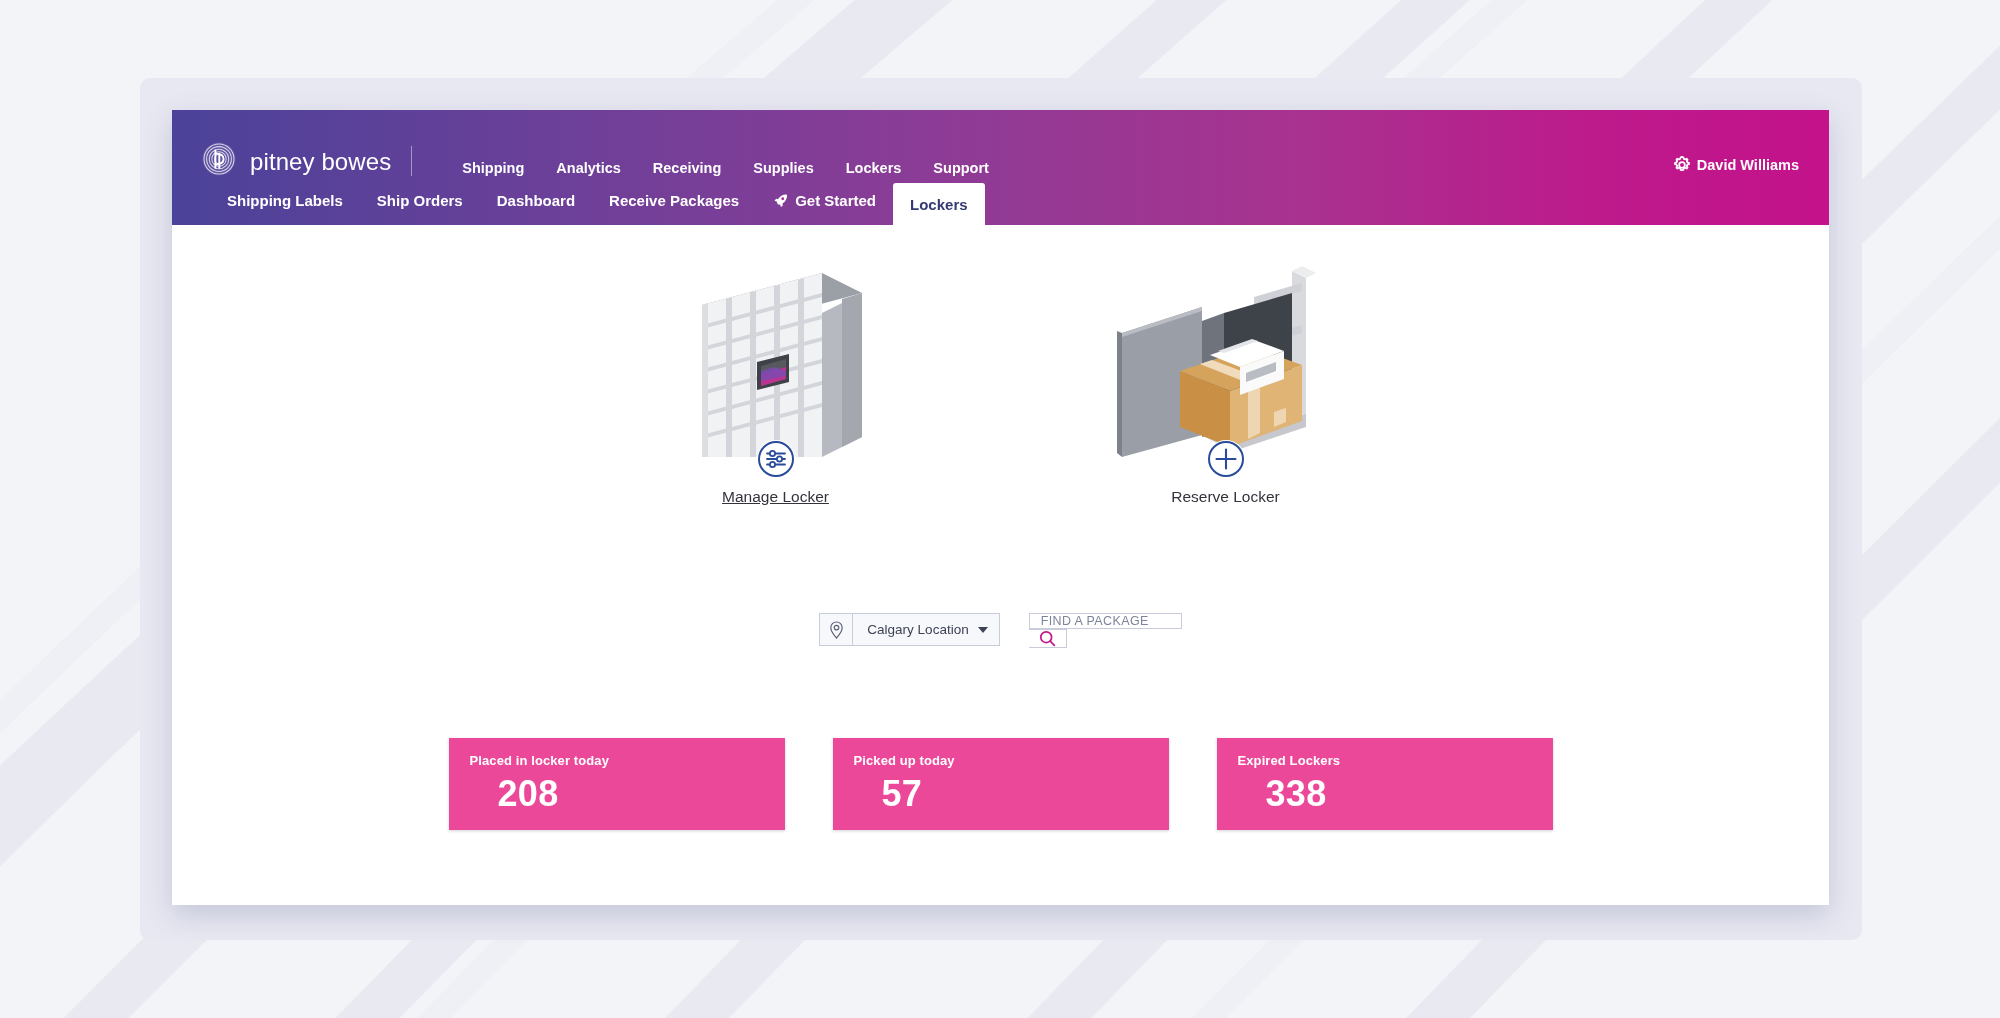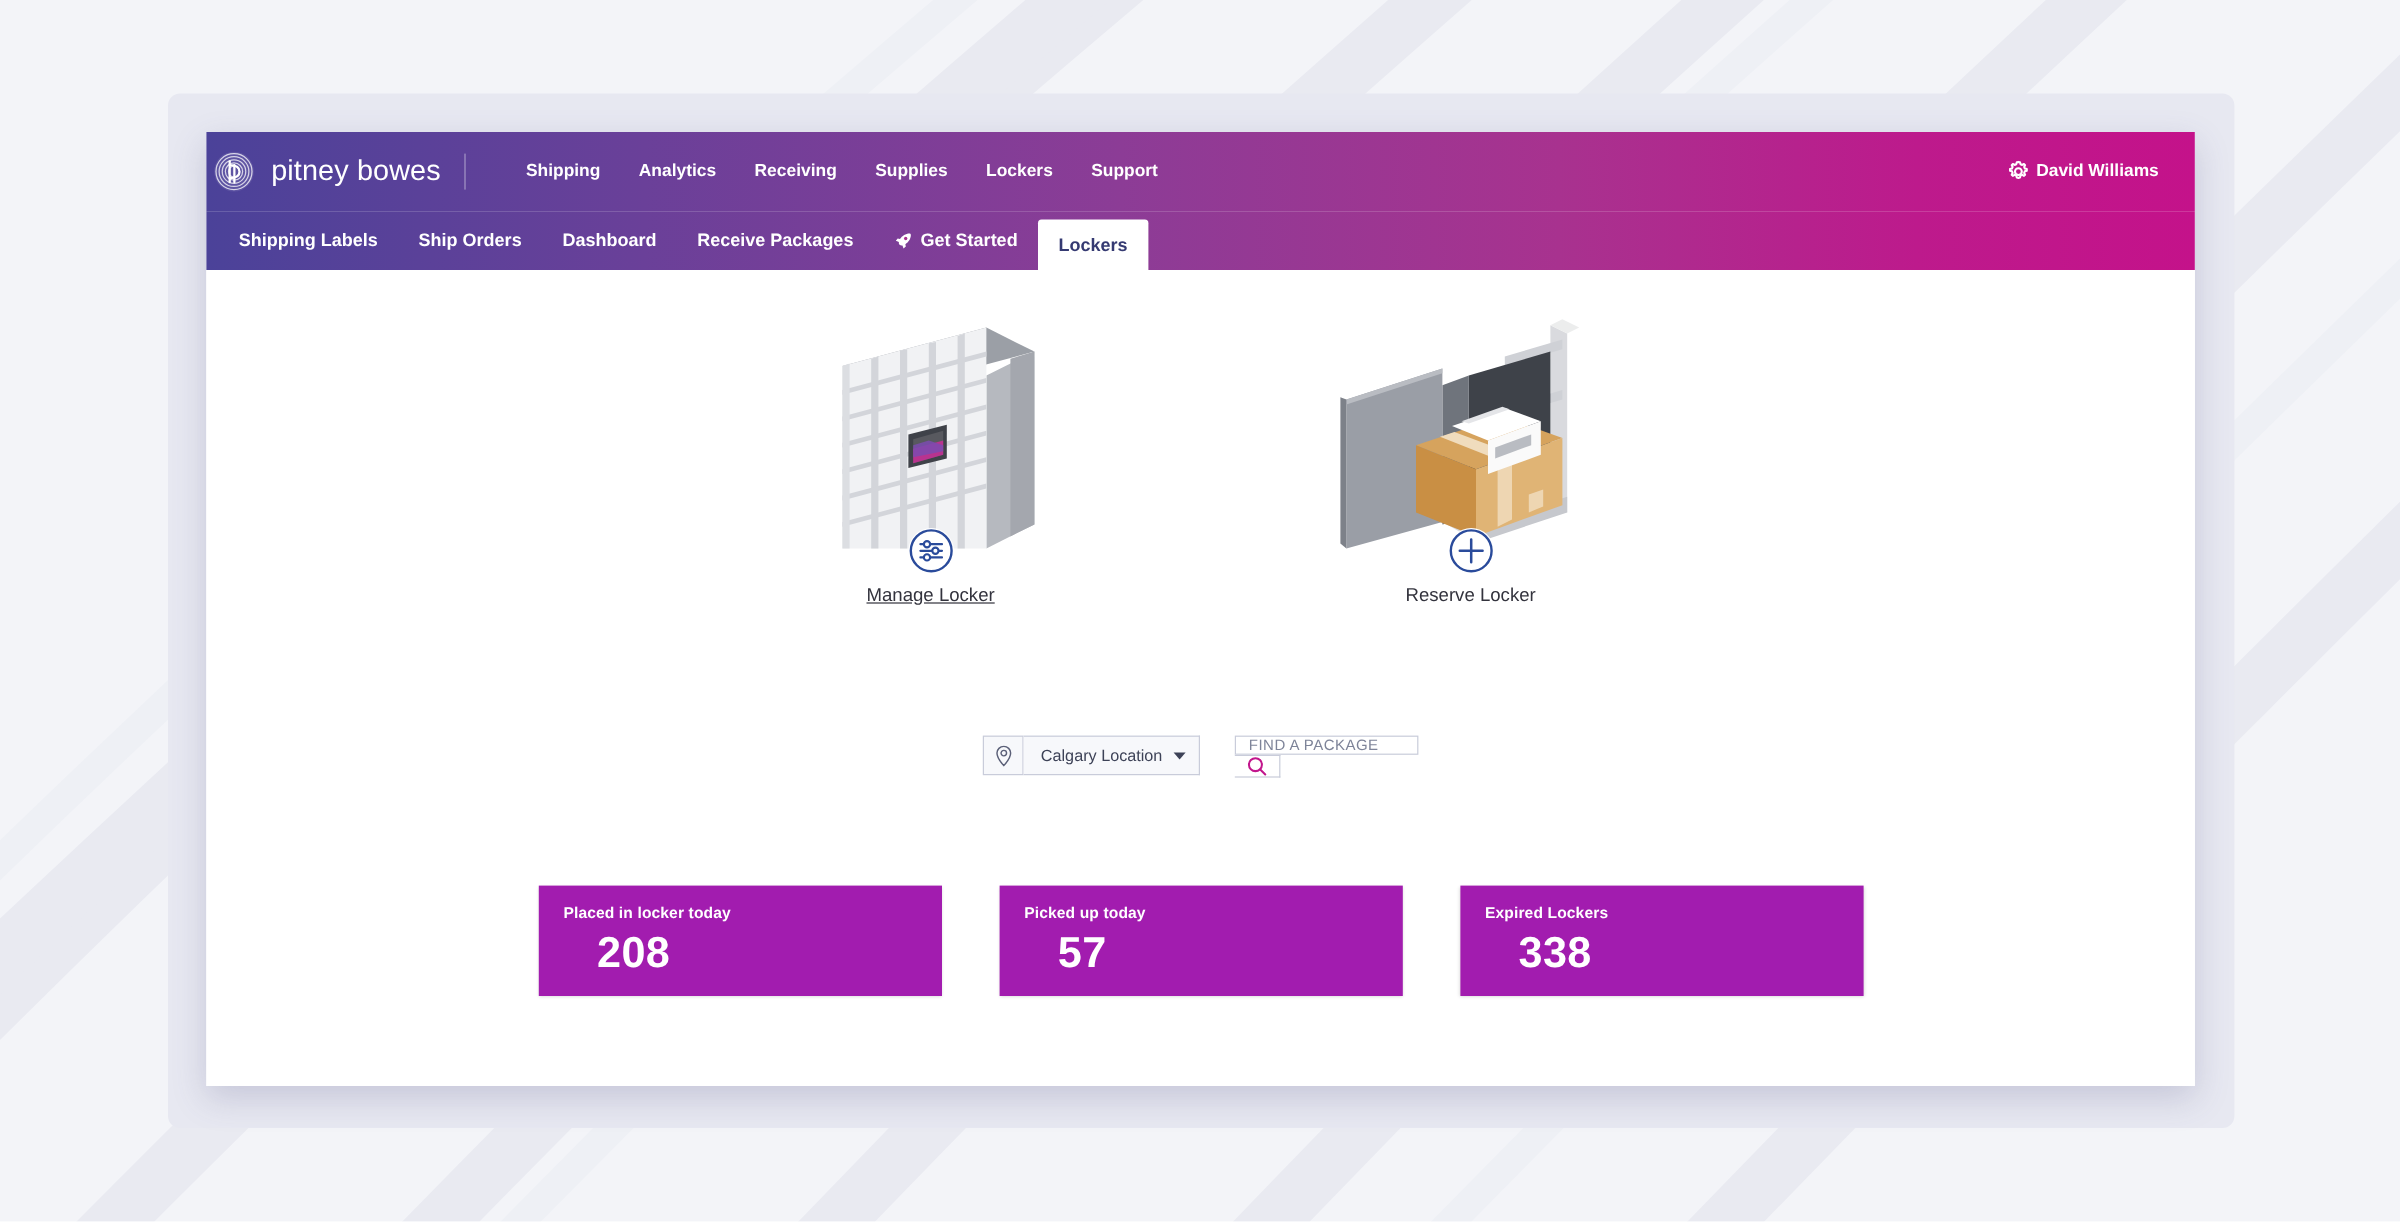--- a/index.html
+++ b/index.html
@@ -46,8 +46,8 @@
     height: 66px;
     background: linear-gradient(90deg,#4b4299 0%, #6a4099 22%, #8c3c96 46%, #a8328f 68%, #bd1a8c 86%, #c4128a 100%);
     display: flex;
-    align-items: center;
-    padding-left: 6px;
+    align-items: flex-end;
+    padding-left: 30px;
   }
   #logo-mark { width: 34px; height: 34px; flex: 0 0 34px; }
   #brand-name {

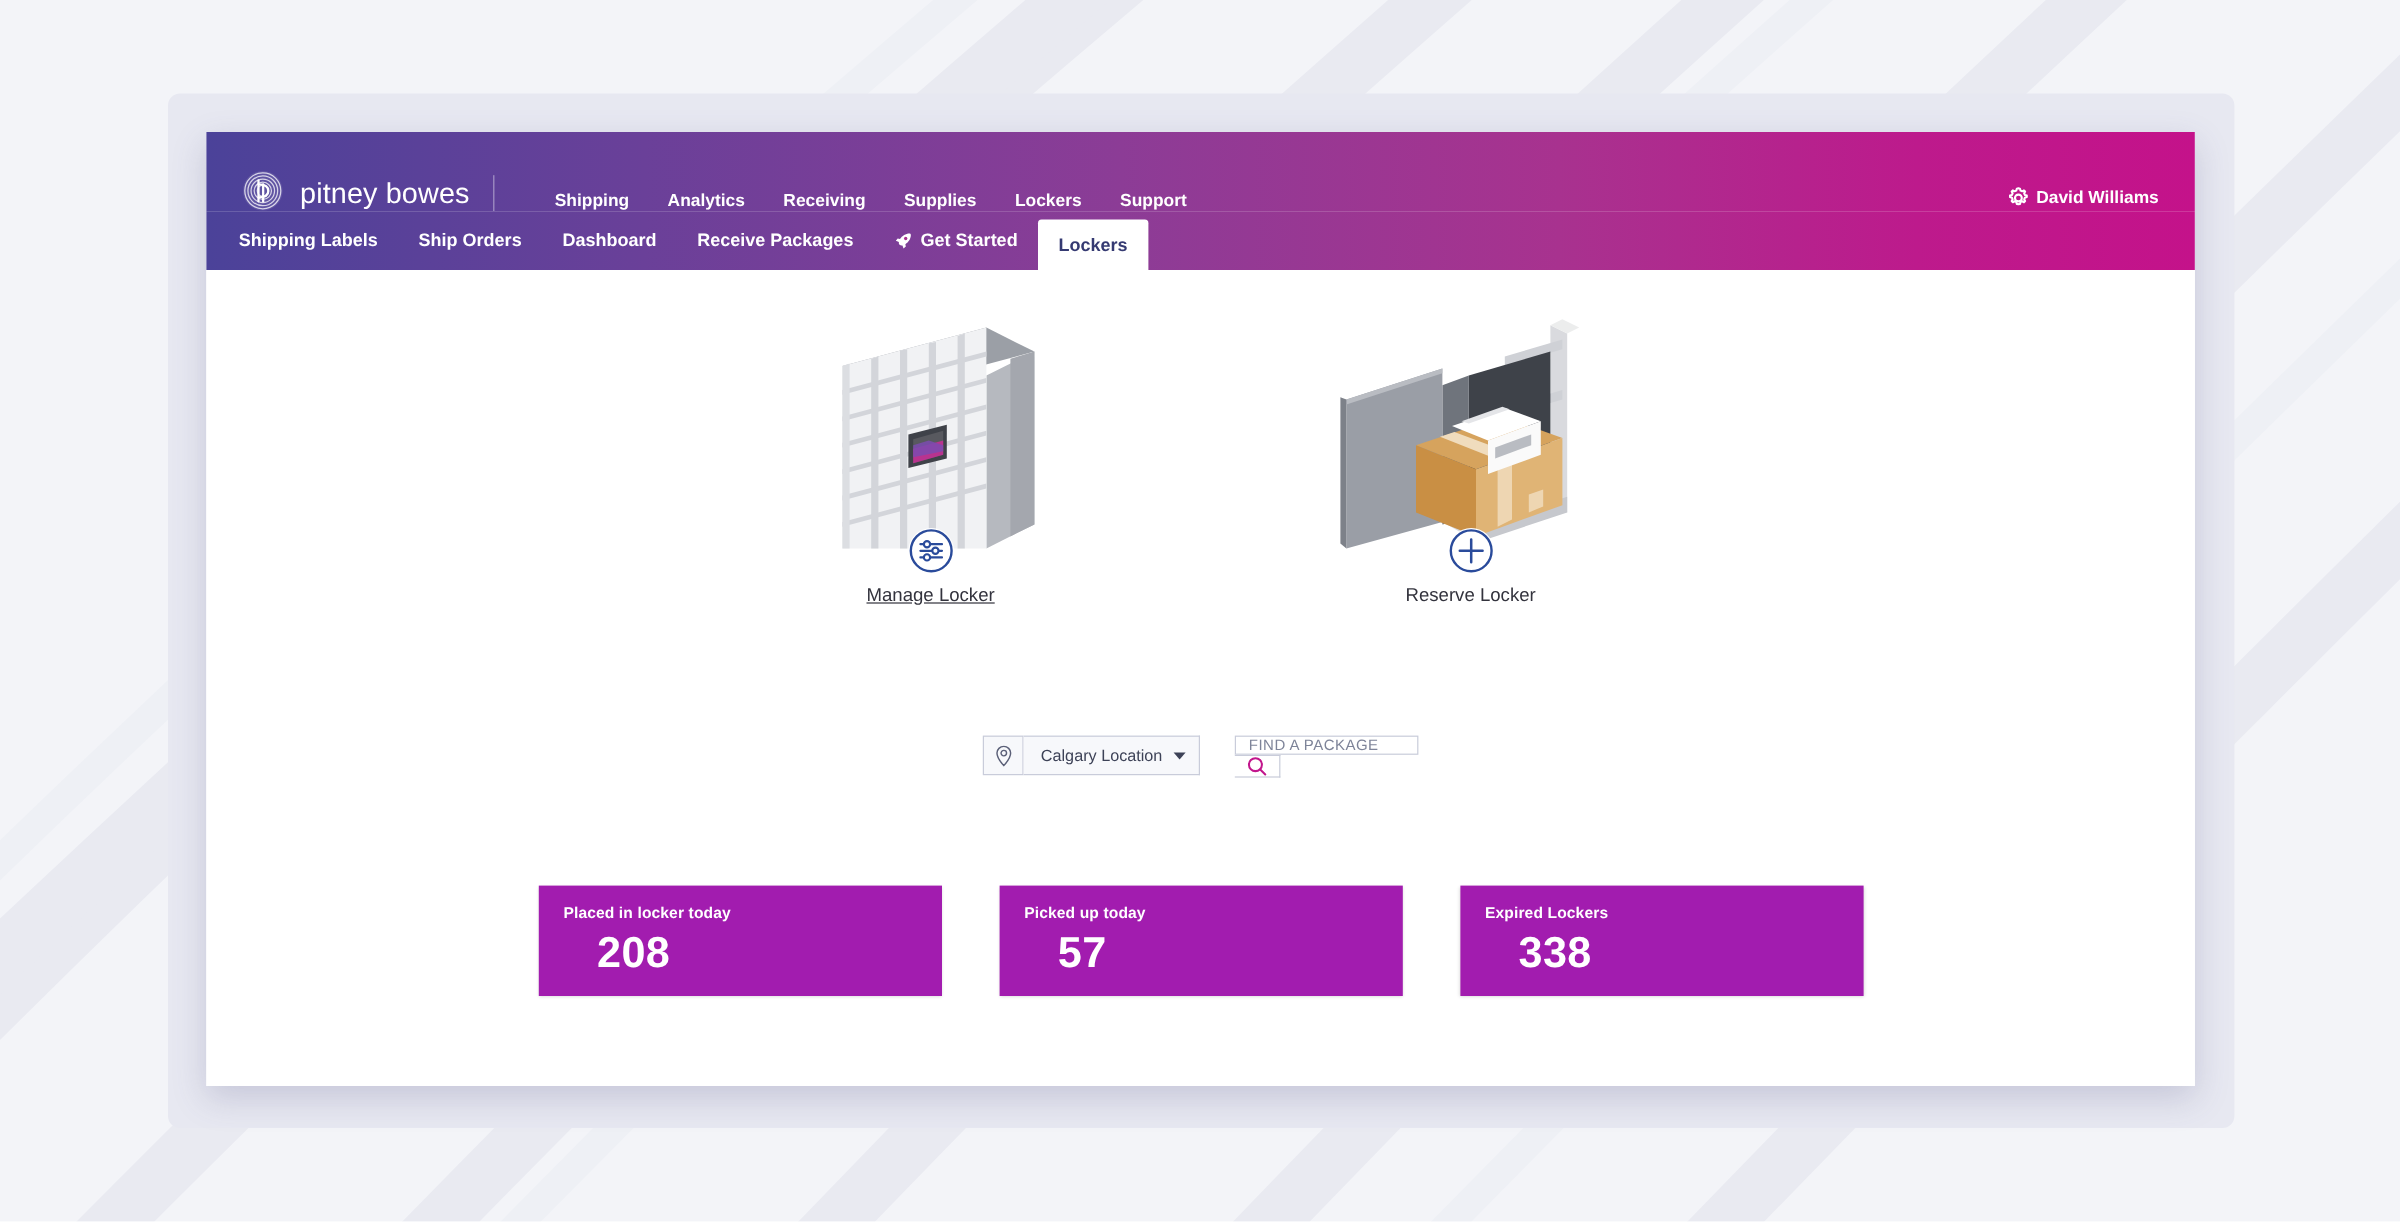--- a/index.html
+++ b/index.html
@@ -85,7 +85,7 @@
     background: linear-gradient(90deg,#4b4299 0%, #6a4099 22%, #8c3c96 46%, #a8328f 68%, #bd1a8c 86%, #c4128a 100%);
     display: flex;
     align-items: flex-end;
-    padding-left: 10px;
+    padding-left: 38px;
   }
   .tab {
     position: relative;

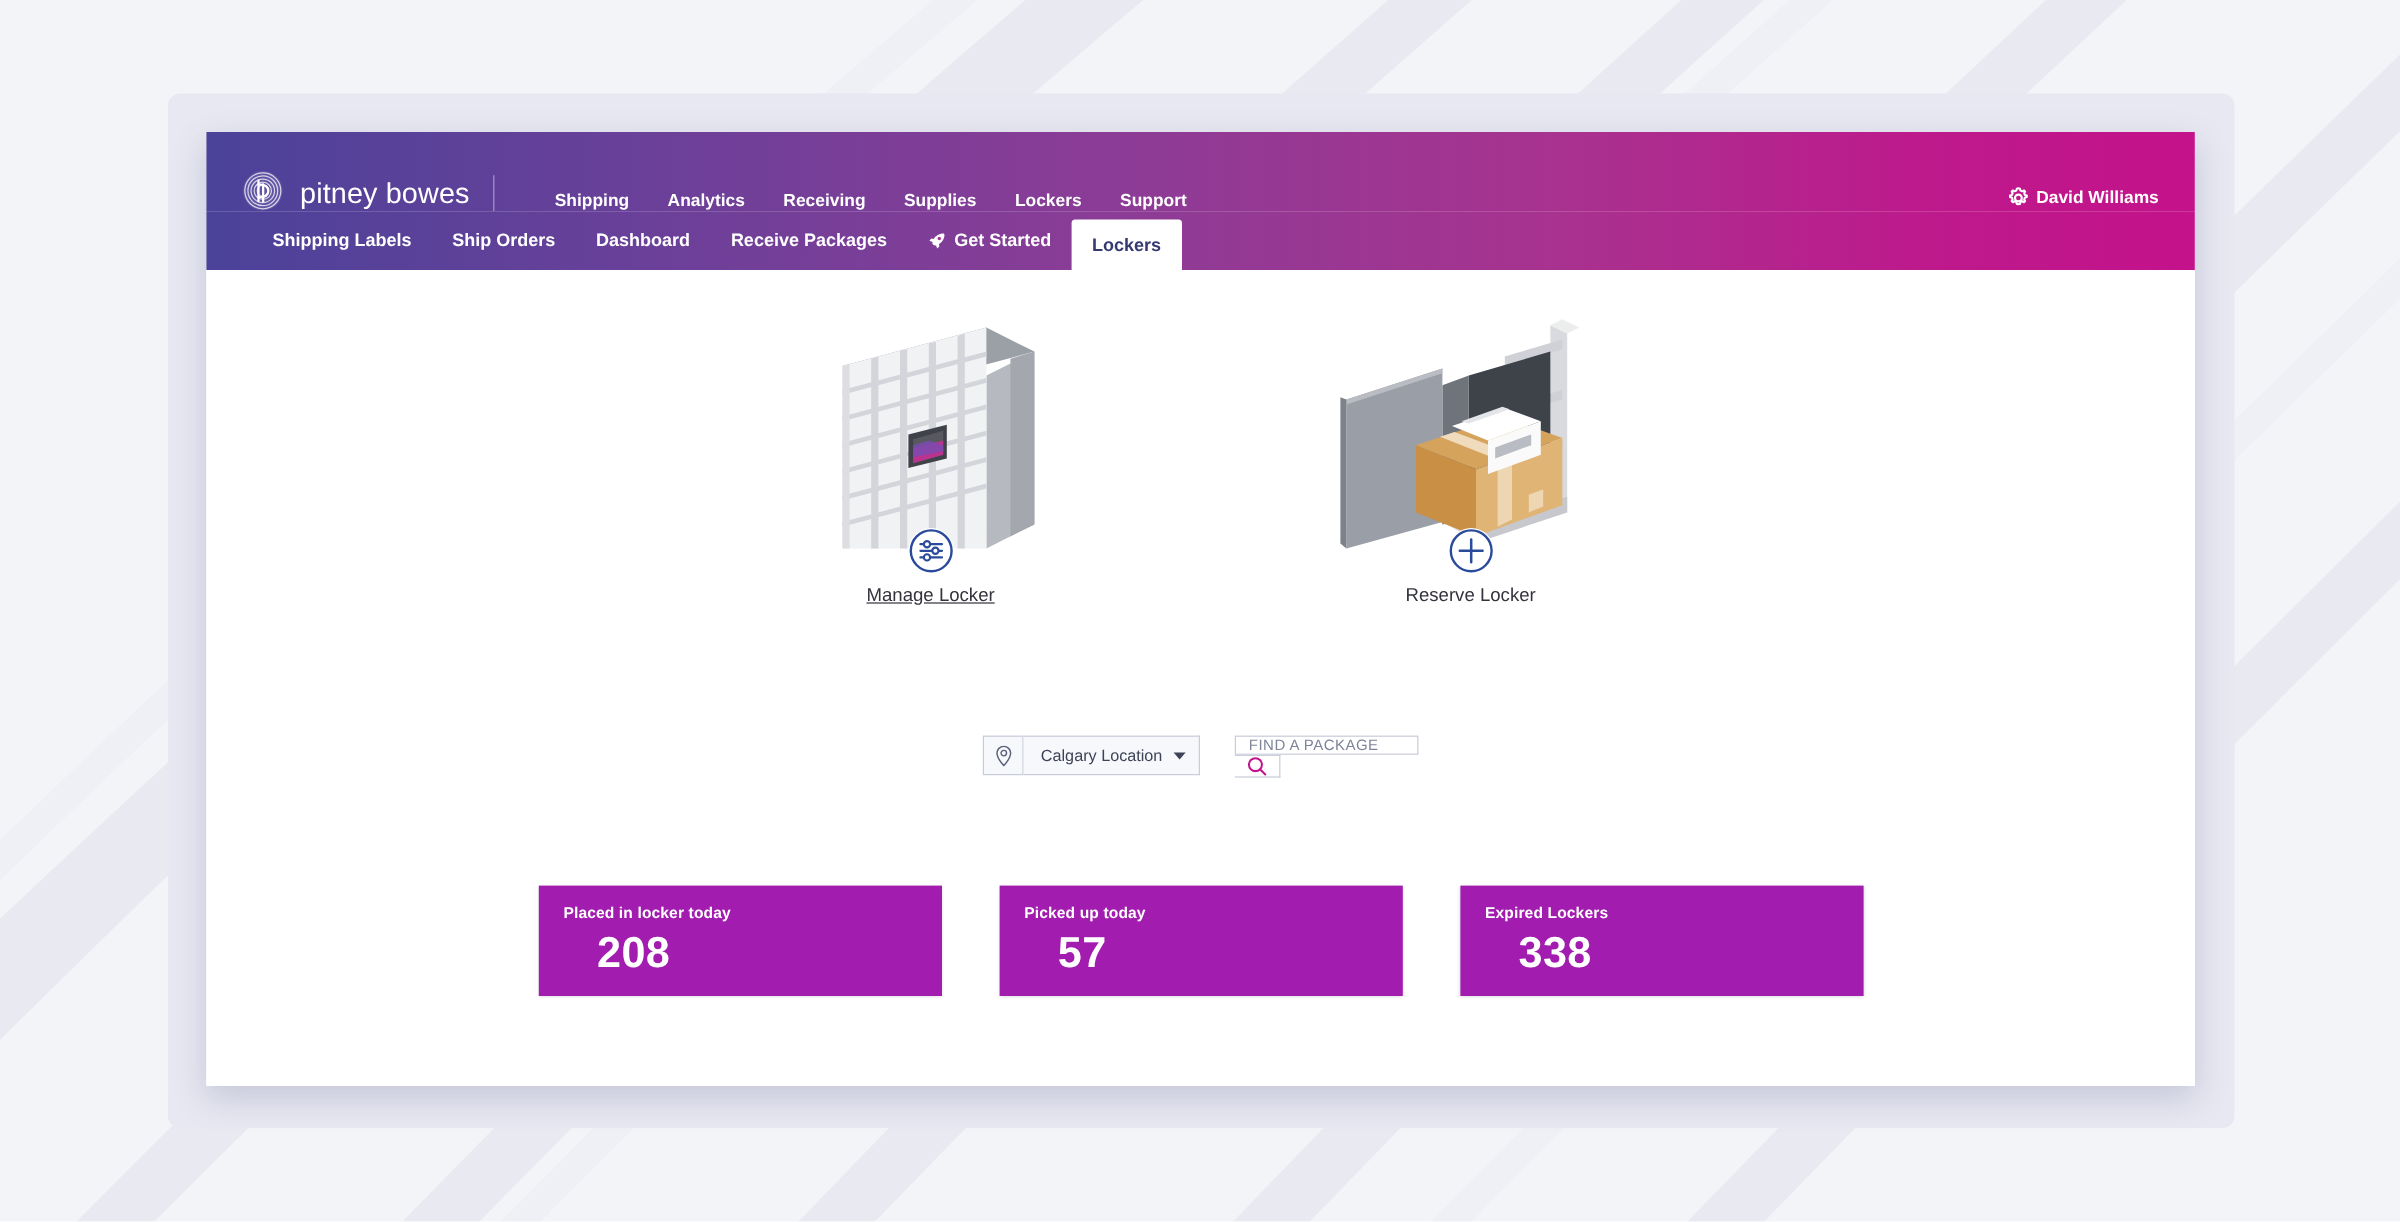--- a/index.html
+++ b/index.html
@@ -212,7 +212,7 @@
   }
   .stat-card {
     width: 336px; height: 92px;
-    background: #a21caf;
+    background: #ec4899;
     padding: 15px 0 0 21px;
     box-shadow: 0 1px 3px rgba(0,0,0,.18);
   }

